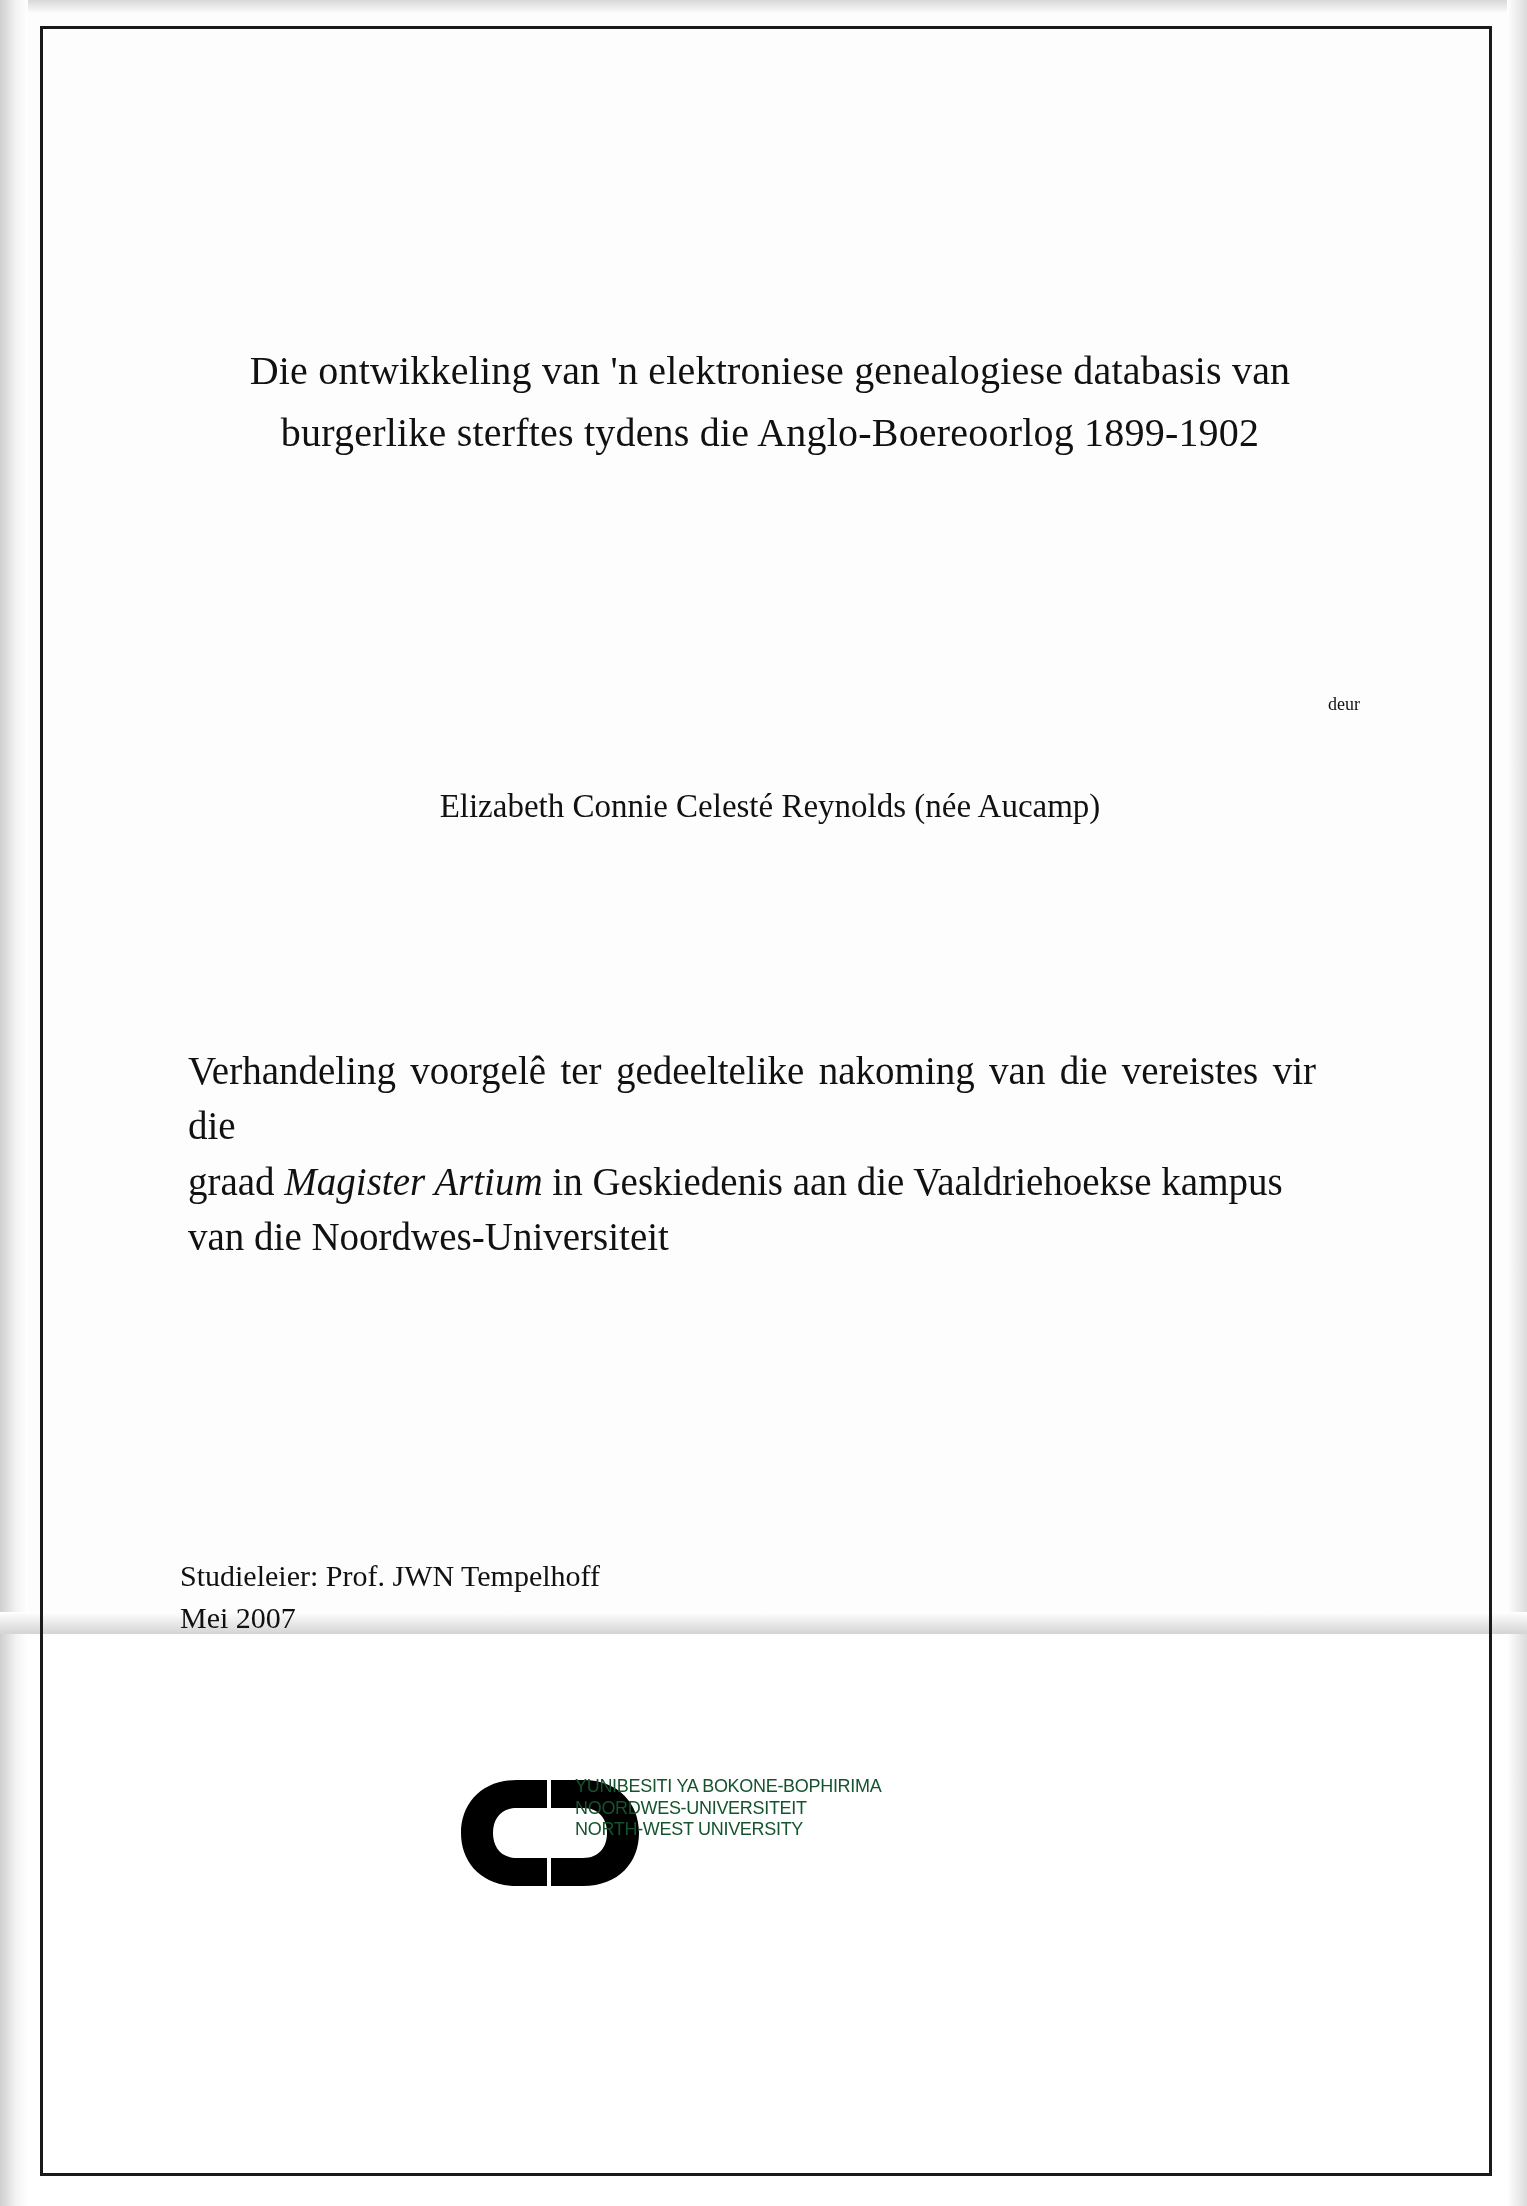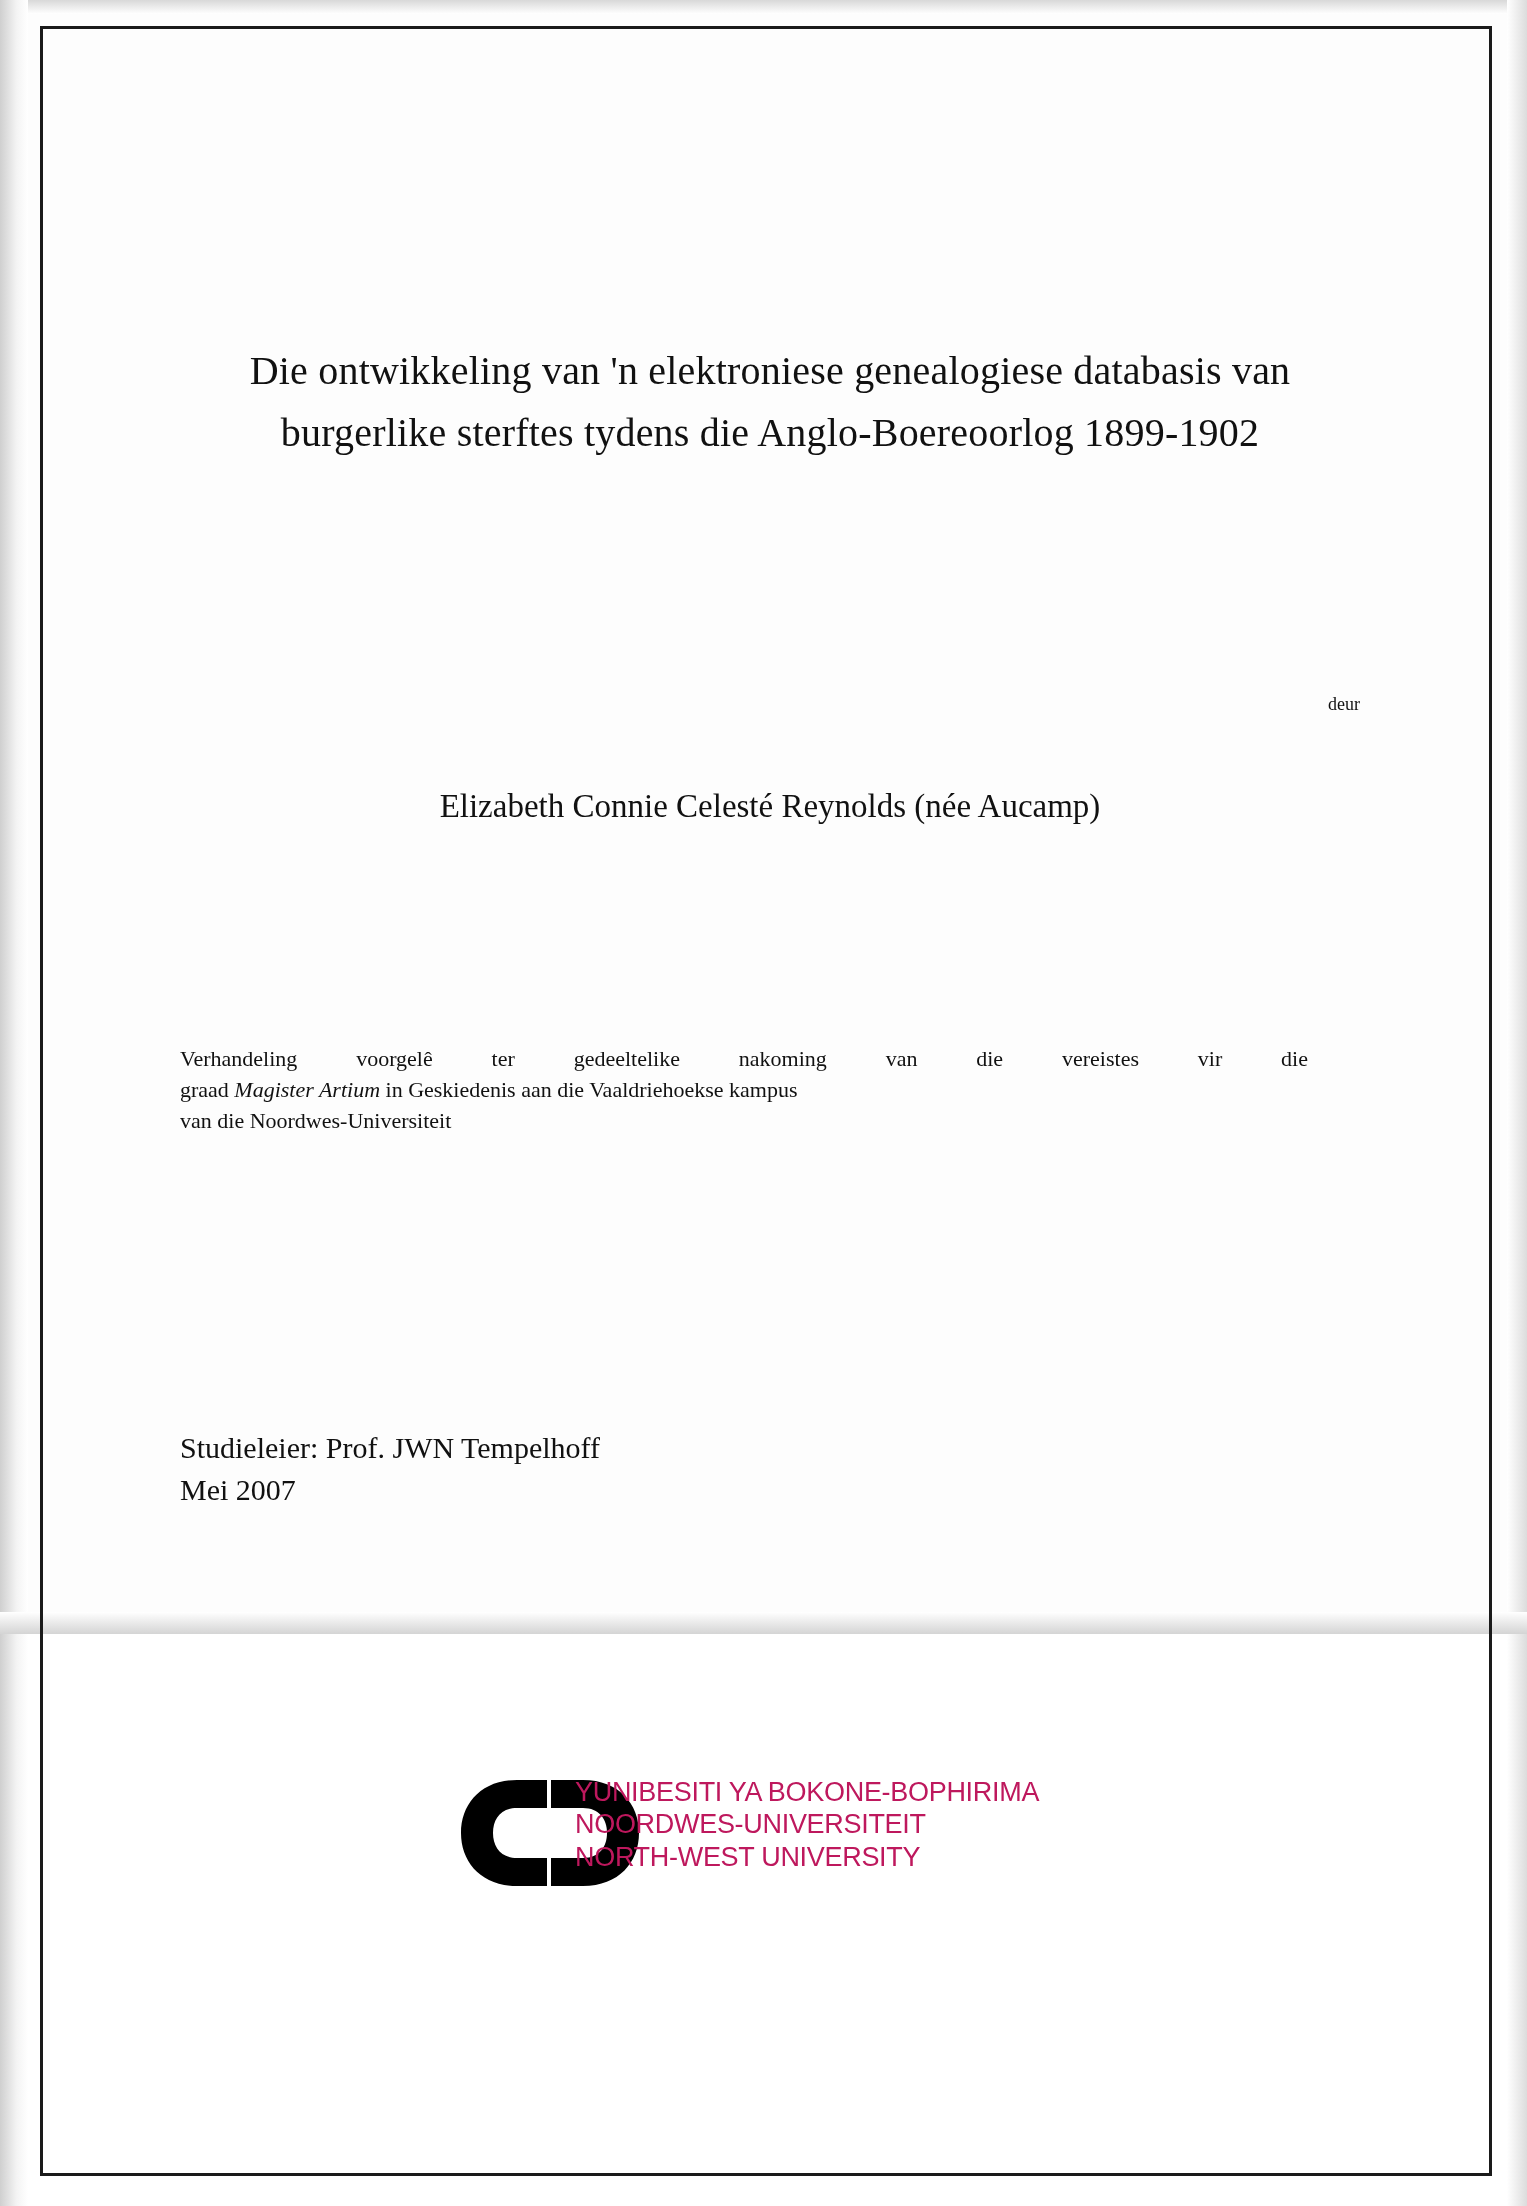--- a/index.html
+++ b/index.html
@@ -86,10 +86,11 @@
   }
   .statement {
     margin-top: 218px;
-    font-size: 22px;
+    font-size: 39px;
     line-height: 1.42;
     text-align: justify;
     width: 1128px;
+    margin-left: 8px;
   }
   .statement .l1 {
     display: block;

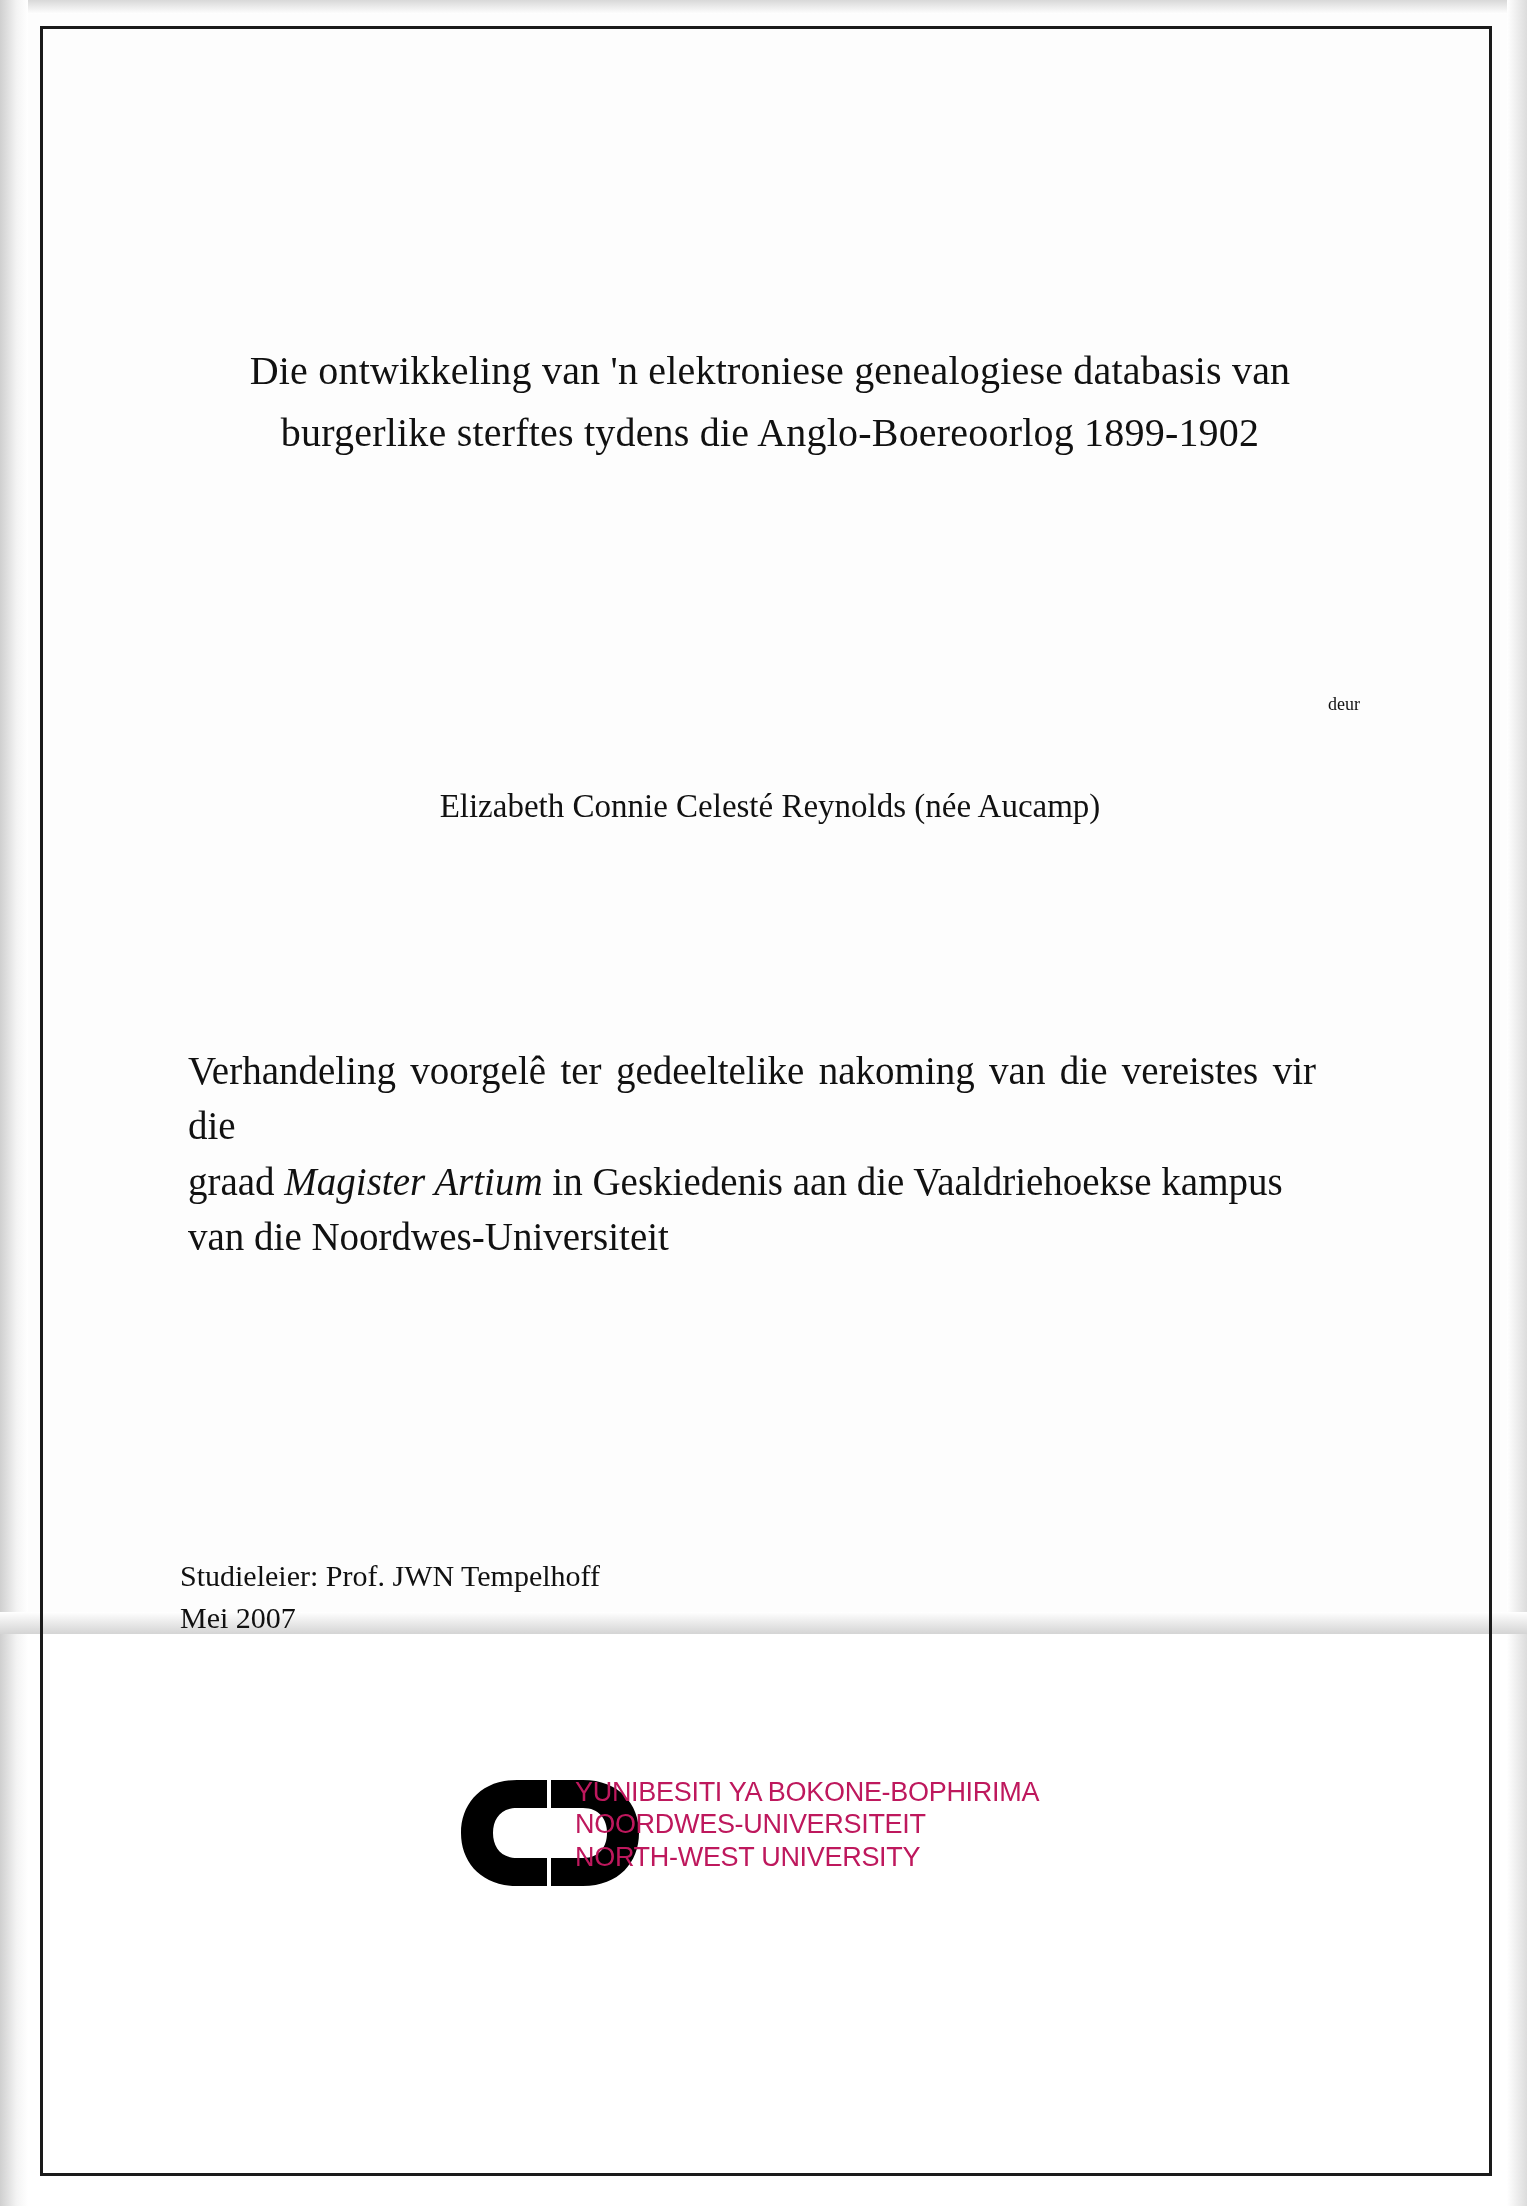--- a/index.html
+++ b/index.html
@@ -129,10 +129,10 @@
     left: 120px;
     top: 8px;
     font-family: "Liberation Sans", sans-serif;
-    font-size: 27px;
+    font-size: 18px;
     line-height: 1.2;
     letter-spacing: -0.3px;
-    color: #be185d;
+    color: #14532d;
   }
   .logo-text span { display: block; white-space: nowrap; }
 </style>

